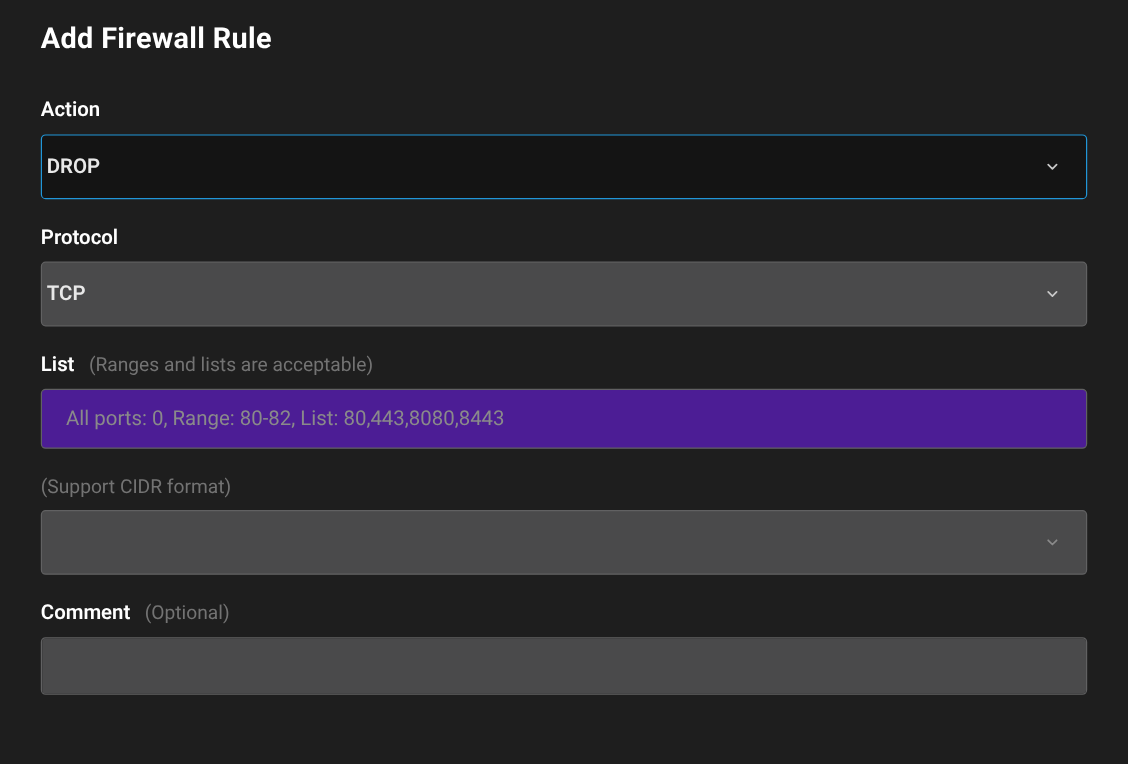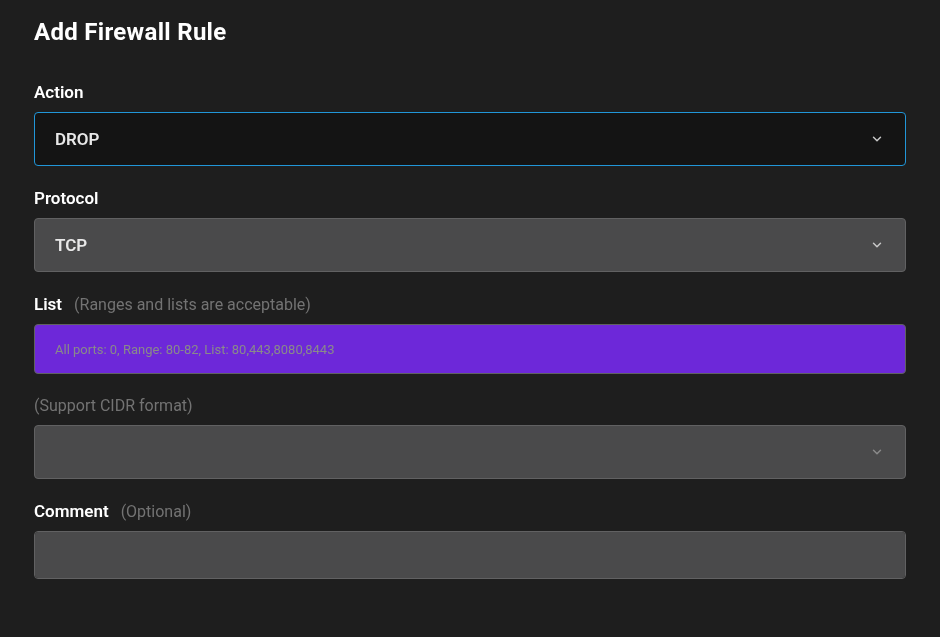--- a/index.html
+++ b/index.html
@@ -54,7 +54,7 @@
       background: #4a4a4b;
       border: 1px solid #616162;
       border-radius: 4px;
-      padding: 0 46px 0 20px;
+      padding: 0 46px 0 4px;
       font-size: 17px;
       font-weight: 600;
       color: #e8e8e8;

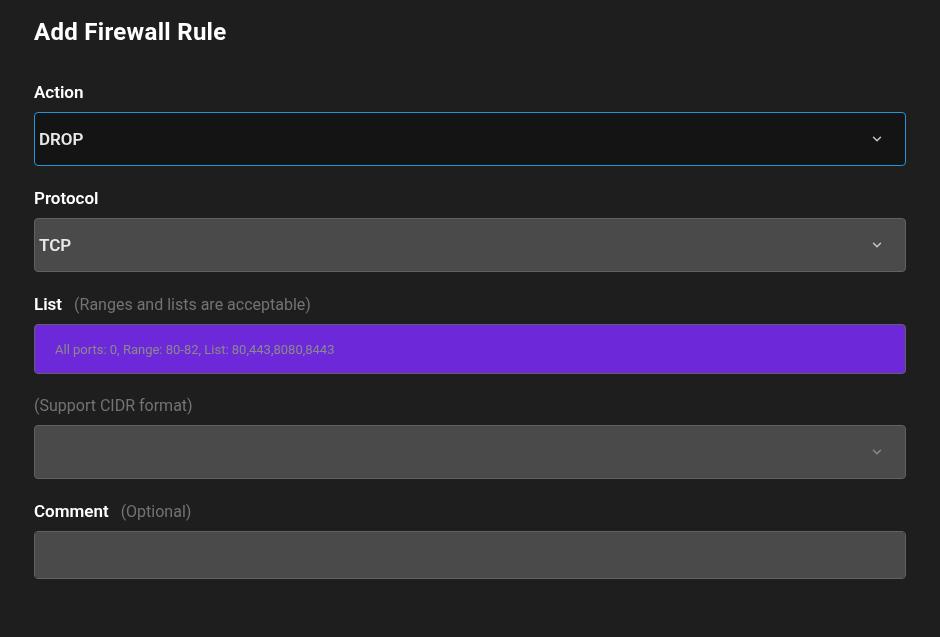--- a/index.html
+++ b/index.html
@@ -92,11 +92,11 @@
     .text-input {
       width: 100%;
       height: 54px;
-      background: #6d28d9;
+      background: #4c1d95;
       border: 1px solid #616162;
       border-radius: 4px;
       padding: 0 20px;
-      font-size: 13px;
+      font-size: 17px;
       color: #e8e8e8;
       font-family: inherit;
       outline: none;

